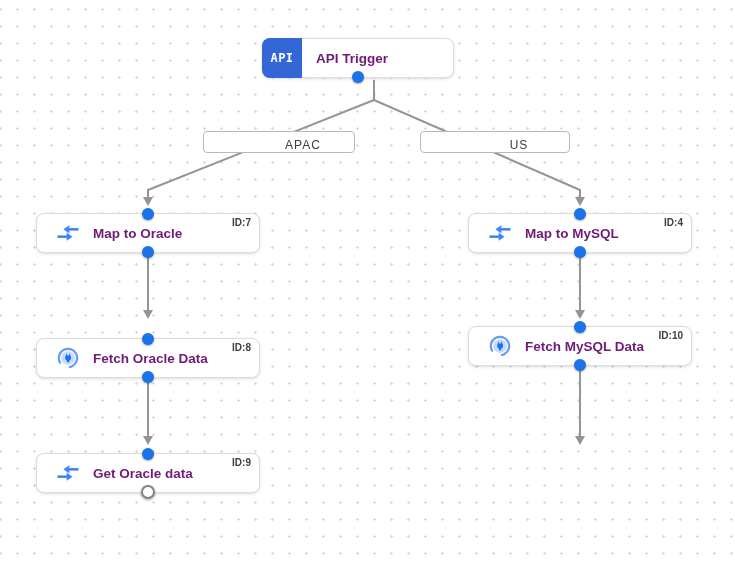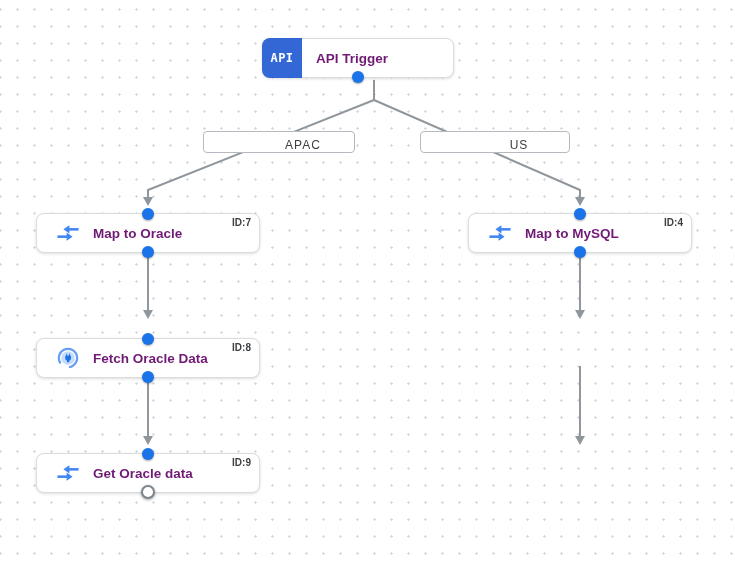--- a/index.html
+++ b/index.html
@@ -145,6 +145,19 @@
     <span class="port-dot port-bottom"></span>
   </div>
 
+  <div class="node task" style="left:468px;top:326px;">
+    <span class="port-dot port-top"></span>
+    <span class="icon-wrap">
+      <svg width="22" height="22" viewBox="0 0 24 24">
+        <circle cx="12" cy="12" r="10" fill="none" stroke="#669df6" stroke-width="2.4" stroke-dasharray="50 13" stroke-linecap="round" transform="rotate(150 12 12)"></circle>
+        <circle cx="12" cy="12" r="7.5" fill="#c7dcfa"></circle>
+        <path d="M16.01 7L16 3h-2v4h-4V3H8v4h-.01C7 6.99 6 7.99 6 8.99v5.49L9.5 18v3h5v-3l3.5-3.51v-5.5c0-1-1-1.99-1.99-1.99z" fill="#1a73e8" transform="translate(5.9,5.7) scale(0.52)"></path>
+      </svg>
+    </span>
+    <span class="node-title">Fetch MySQL Data</span>
+    <span class="node-id">ID:10</span>
+    <span class="port-dot port-bottom"></span>
+  </div>
 
 
 </div>

